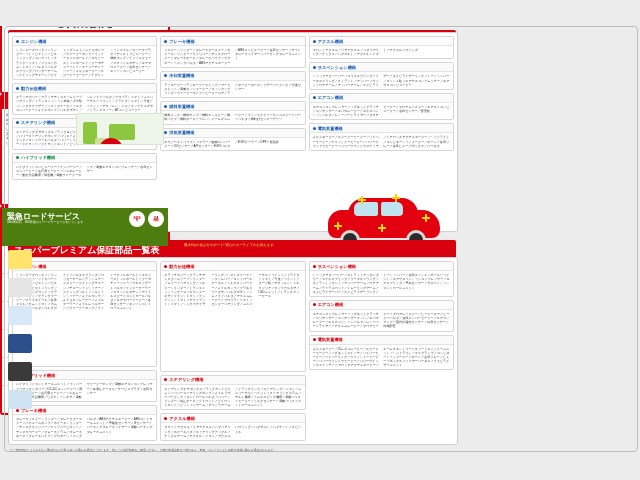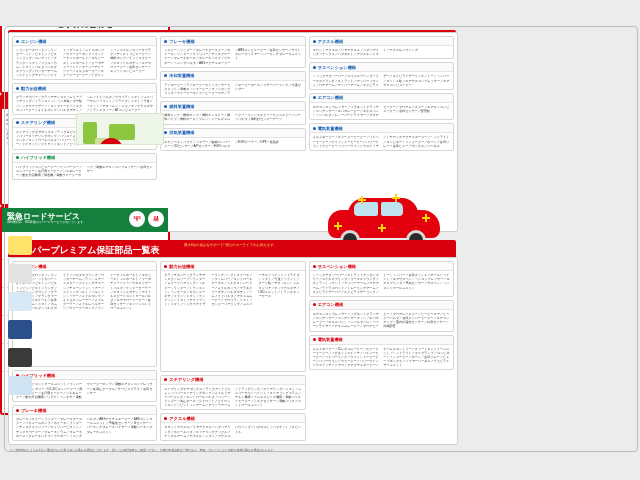--- a/index.html
+++ b/index.html
@@ -73,7 +73,7 @@
   .mapbadge{position:absolute;left:22px;top:24px;width:24px;height:24px;border-radius:50%;background:#d9000d;color:#fff;font-size:3.4px;font-weight:bold;display:flex;align-items:center;justify-content:center;text-align:center;line-height:1.15;}
 
   #r3{left:466px;top:238px;width:166px;height:205px;background:#fff;border:2px solid #d9000d;border-radius:3px;}
-  #r3 .hd{height:24px;background:#15803d;position:relative;}
+  #r3 .hd{height:38px;background:#4d7c0f;position:relative;}
   #r3 .hd .t{position:absolute;left:5px;top:3px;color:#fff;font-weight:bold;font-size:8px;}
   #r3 .hd .s{position:absolute;left:5px;top:13px;color:#fff;font-size:2.9px;line-height:1.25;}
   .circlebadge{position:absolute;top:3px;width:16px;height:16px;border-radius:50%;background:#fff;color:#d9000d;font-weight:bold;font-size:4.4px;display:flex;flex-direction:column;align-items:center;justify-content:center;line-height:1;}

